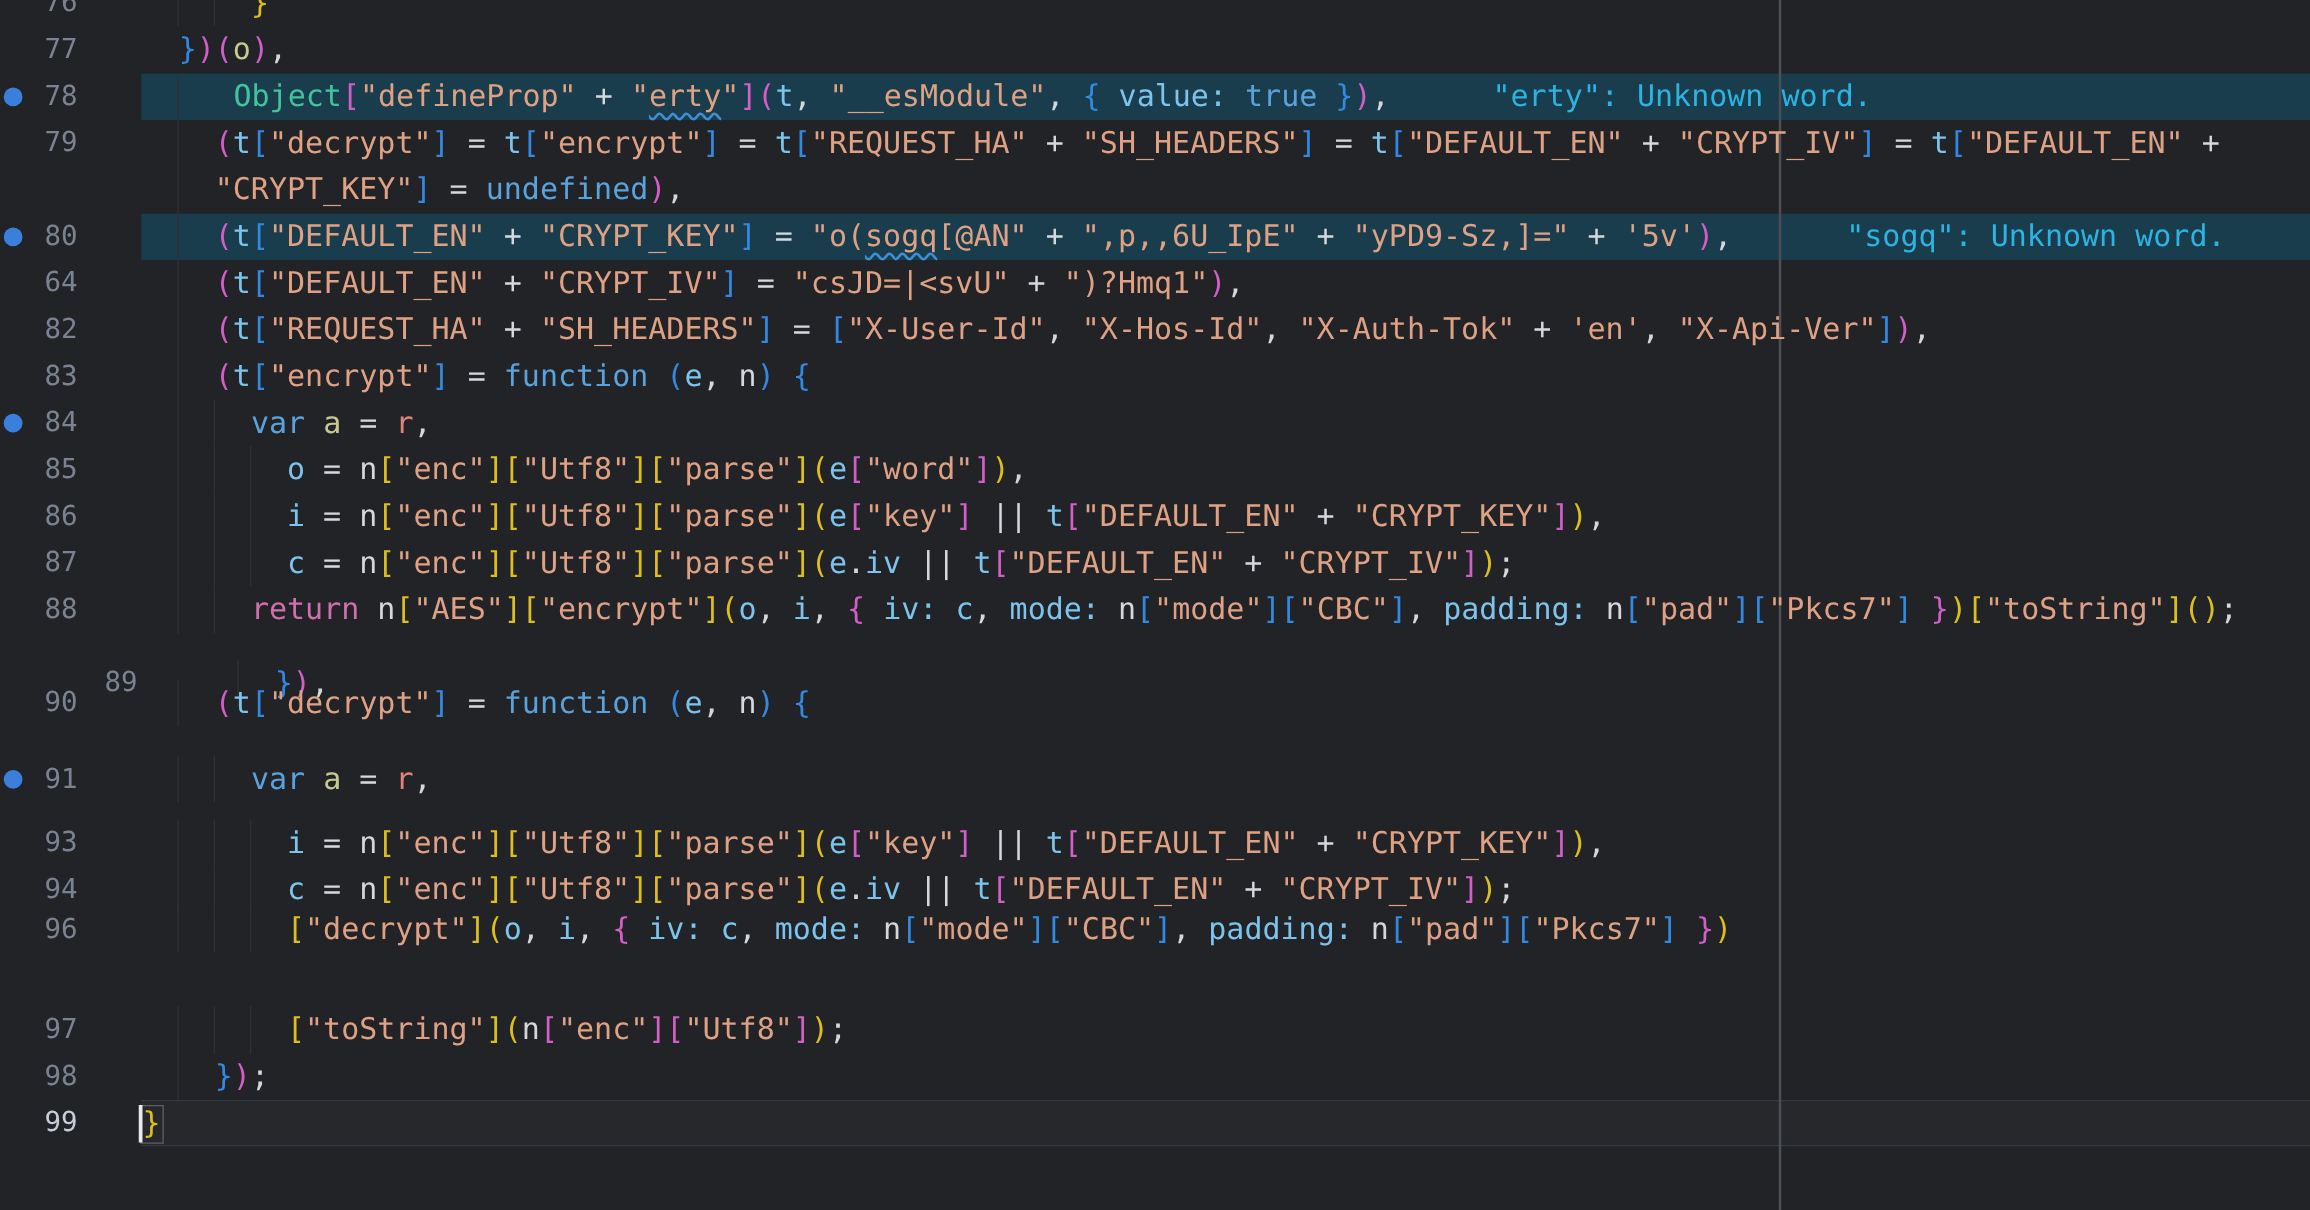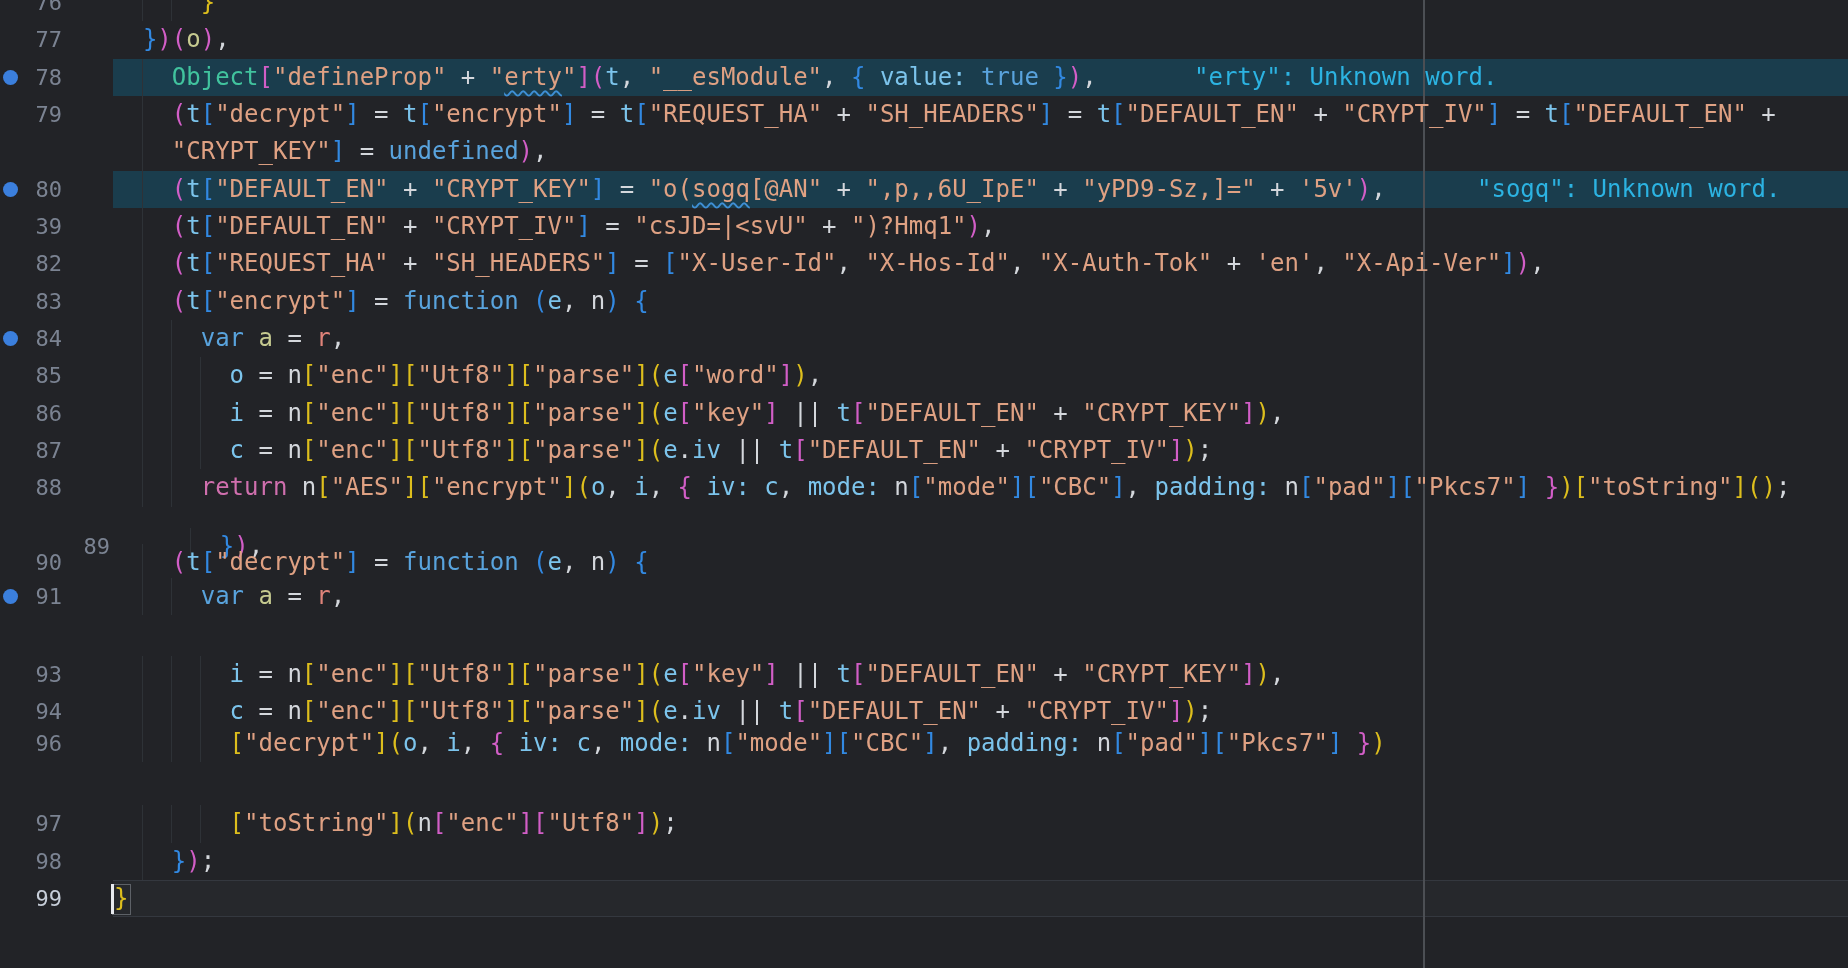--- a/index.html
+++ b/index.html
@@ -30,7 +30,7 @@
       text-underline-offset:5px;}
   .tk-w{color:var(--c-w);}   .tk-kw{color:var(--c-kw);}  .tk-ret{color:var(--c-ret);}
   .tk-id{color:var(--c-id);} .tk-str{color:var(--c-str);}.tk-ol{color:var(--c-ol);}
-  .tk-cls{color:var(--c-cls);}.tk-rv{color:var(--c-rv);}
+  .tk-cls{color:var(--c-cls);margin-left:15px;}.tk-rv{color:var(--c-rv);}
   .tk-gold{color:var(--c-gold);}.tk-pink{color:var(--c-pink);}.tk-blue{color:var(--c-blue);}
 </style>
 </head>

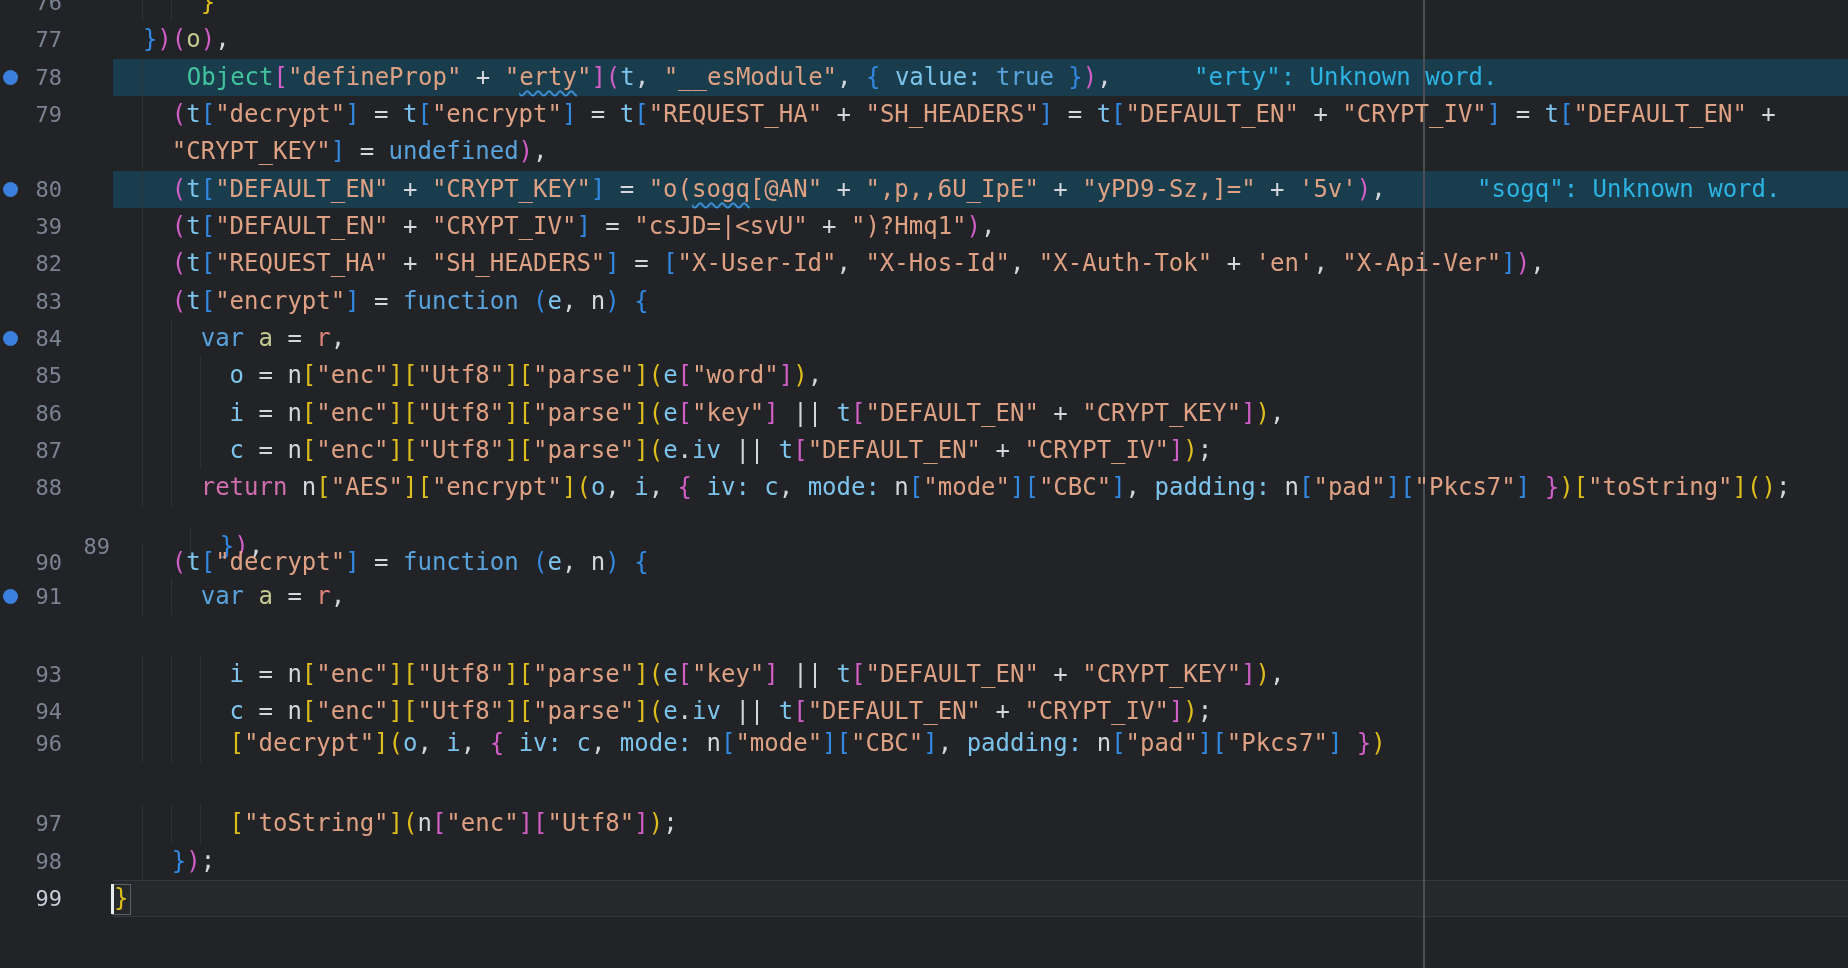--- a/index.html
+++ b/index.html
@@ -74,7 +74,7 @@
     </div>
     <div class="row" style="top: 207.998px;">
       <div class="guide" style="left: 142.4px;"></div>
-      <div class="num">39</div>
+      <div class="num">64</div>
       <pre class="code"><span class="tk-w">    </span><span class="tk-pink">(</span><span class="tk-id">t</span><span class="tk-blue">[</span><span class="tk-str">"DEFAULT_EN"</span><span class="tk-w"> + </span><span class="tk-str">"CRYPT_IV"</span><span class="tk-blue">]</span><span class="tk-w"> = </span><span class="tk-str">"csJD=|&lt;svU"</span><span class="tk-w"> + </span><span class="tk-str">")?Hmq1"</span><span class="tk-pink">)</span><span class="tk-w">,</span></pre>
     </div>
     <div class="row" style="top: 245.331px;">

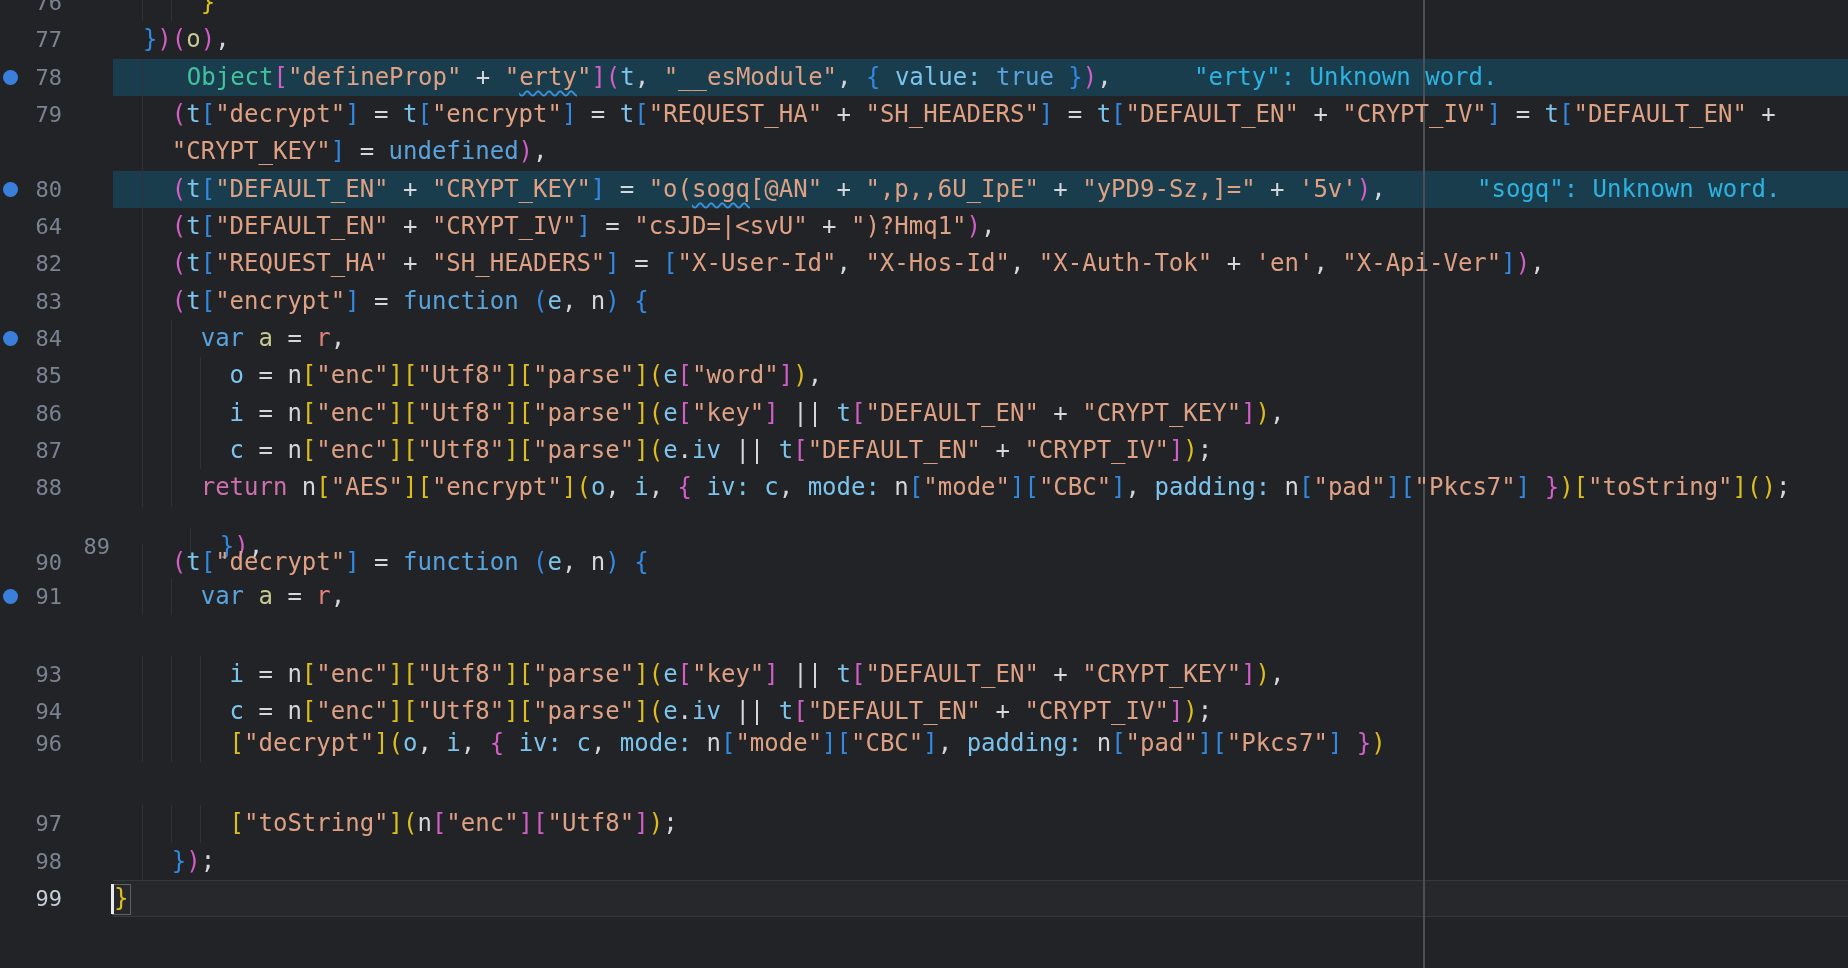--- a/index.html
+++ b/index.html
@@ -131,7 +131,7 @@
       <div class="num">90</div>
       <pre class="code"><span class="tk-w">    </span><span class="tk-pink">(</span><span class="tk-id">t</span><span class="tk-blue">[</span><span class="tk-str">"decrypt"</span><span class="tk-blue">]</span><span class="tk-w"> = </span><span class="tk-kw">function</span><span class="tk-w"> </span><span class="tk-blue">(</span><span class="tk-id">e</span><span class="tk-w">, n</span><span class="tk-blue">)</span><span class="tk-w"> </span><span class="tk-blue">{</span></pre>
     </div>
-    <div class="row" style="top: 578px;">
+    <div class="row" style="top: 605px;">
       <div class="guide" style="left: 142.4px;"></div>
       <div class="guide" style="left: 171.3px;"></div>
       <div class="dot"></div>

